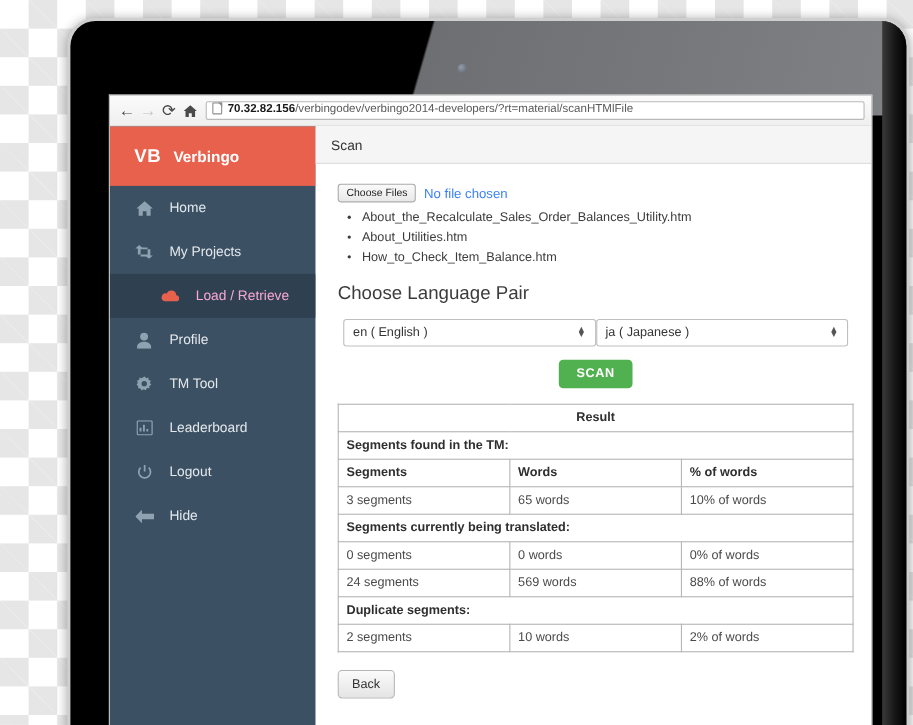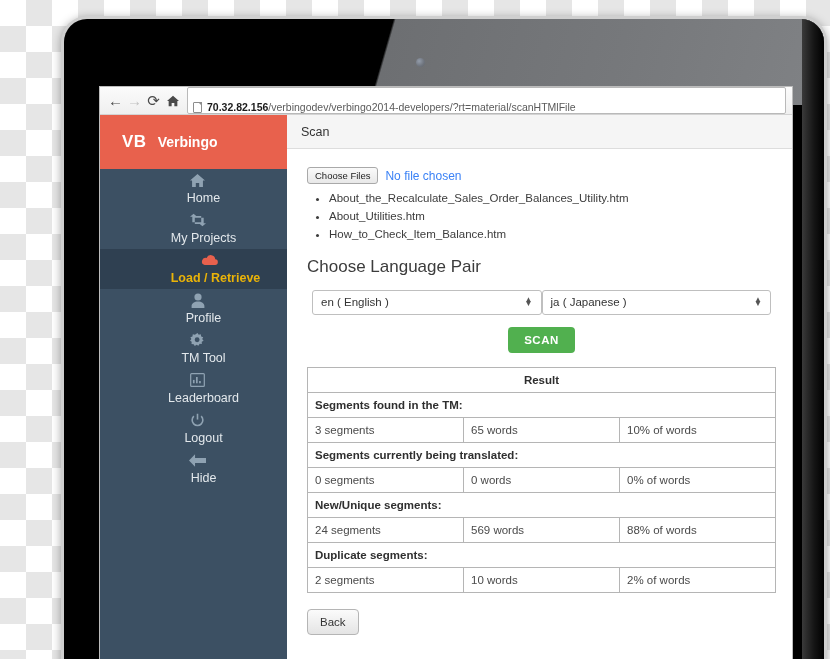--- a/index.html
+++ b/index.html
@@ -96,13 +96,13 @@
   .nav-btn.disabled { color: #c2c2c2; }
   #urlbar {
     flex: 1;
-    height: 27px;
+    height: 17px;
     margin-left: 5px;
     background: #ffffff;
     border: 1px solid #b9b9b9;
     border-radius: 2px;
     display: flex;
-    align-items: flex-end;
+    align-items: flex-start;
     padding: 0 5px;
     overflow: hidden;
   }

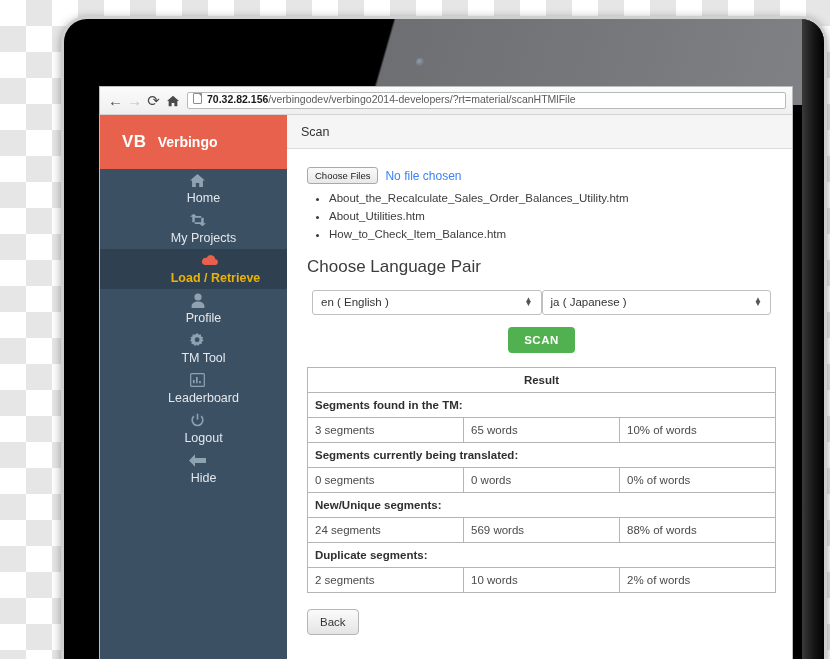--- a/index.html
+++ b/index.html
@@ -169,7 +169,6 @@
     color: #e3e8ec;
     font-size: 12.5px;
     cursor: pointer;
-    flex-direction: column;
   }
   .nav-item .ico {
     width: 22px;

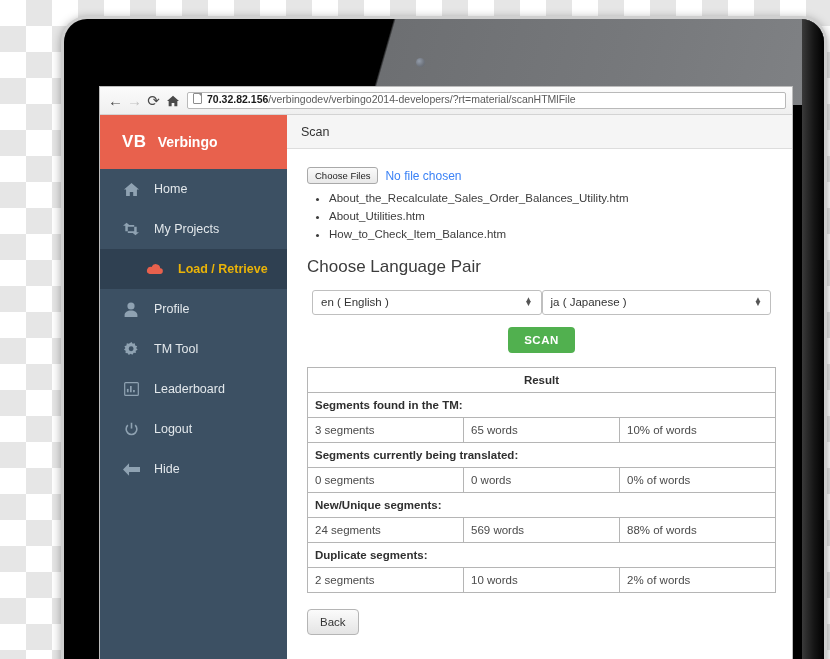--- a/index.html
+++ b/index.html
@@ -182,8 +182,8 @@
   .nav-item .ico svg { display: block; }
   .nav-item.active {
     background: #2f4051;
-    color: #eab308;
-    font-weight: bold;
+    color: #f9a8d4;
+    font-weight: normal;
     padding-left: 44px;
   }
   .nav-item.active .ico { color: #e8614d; }

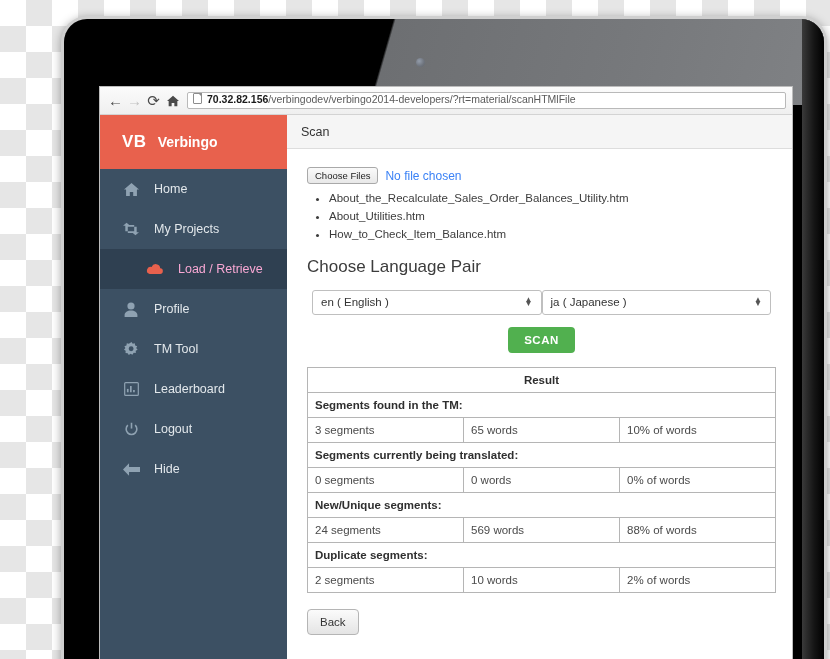--- a/index.html
+++ b/index.html
@@ -506,6 +506,11 @@
                 <td class="section" colspan="3">Segments found in the TM:</td>
               </tr>
               <tr>
+                <td class="colhead">Segments</td>
+                <td class="colhead">Words</td>
+                <td class="colhead">% of words</td>
+              </tr>
+              <tr>
                 <td>3 segments</td>
                 <td>65 words</td>
                 <td>10% of words</td>

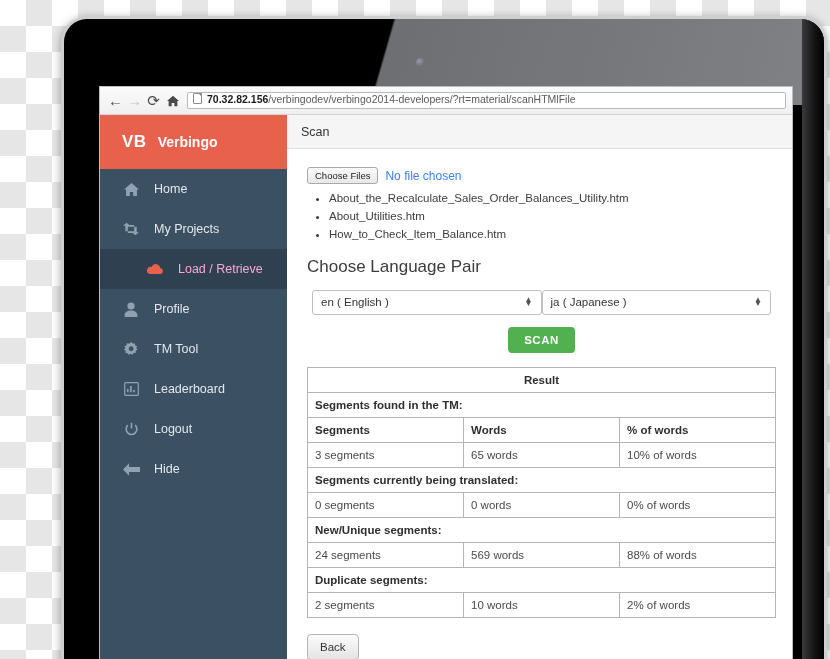--- a/index.html
+++ b/index.html
@@ -526,9 +526,6 @@
               </tr>
 
               <tr>
-                <td class="section" colspan="3">New/Unique segments:</td>
-              </tr>
-              <tr>
                 <td>24 segments</td>
                 <td>569 words</td>
                 <td>88% of words</td>

